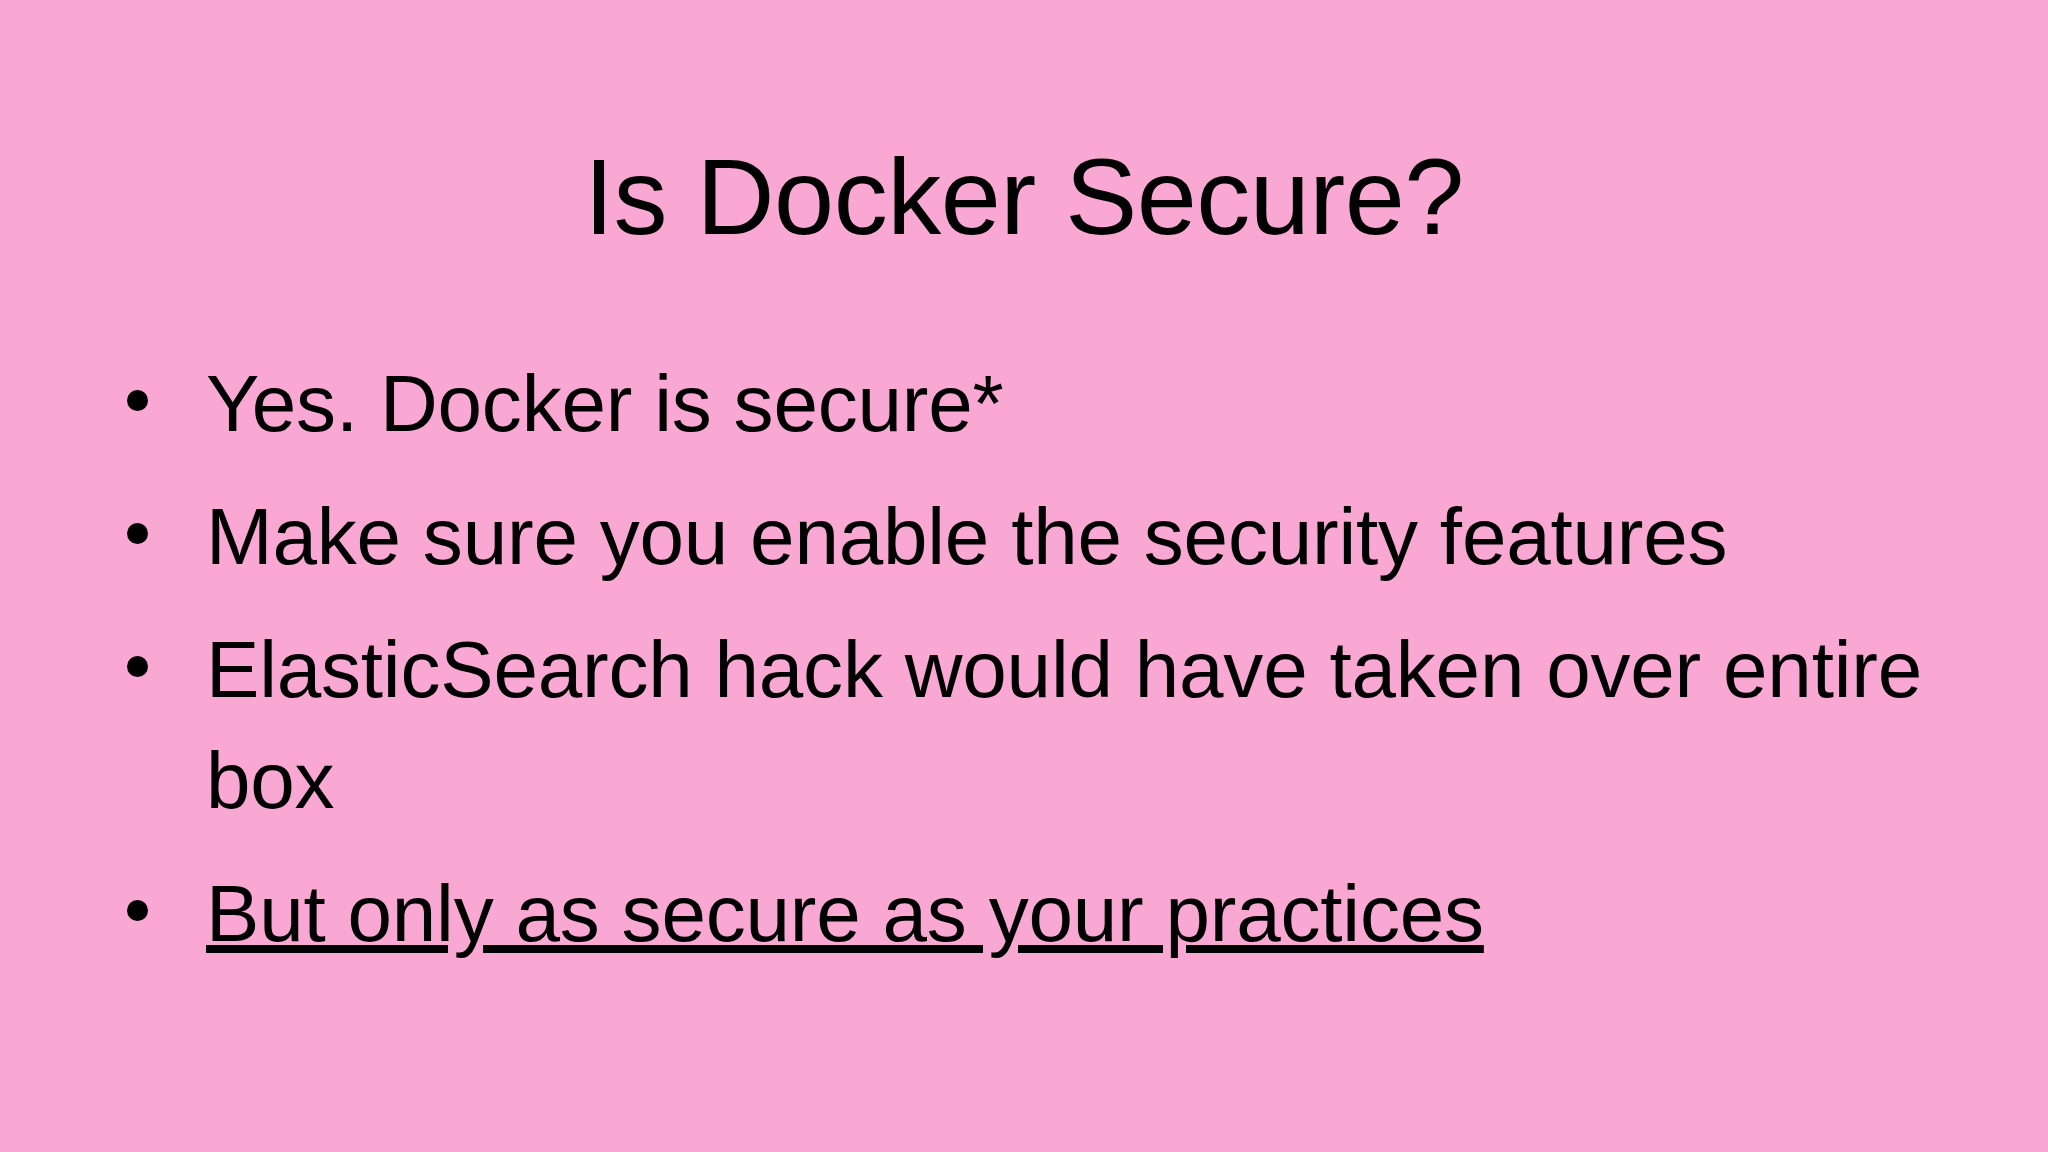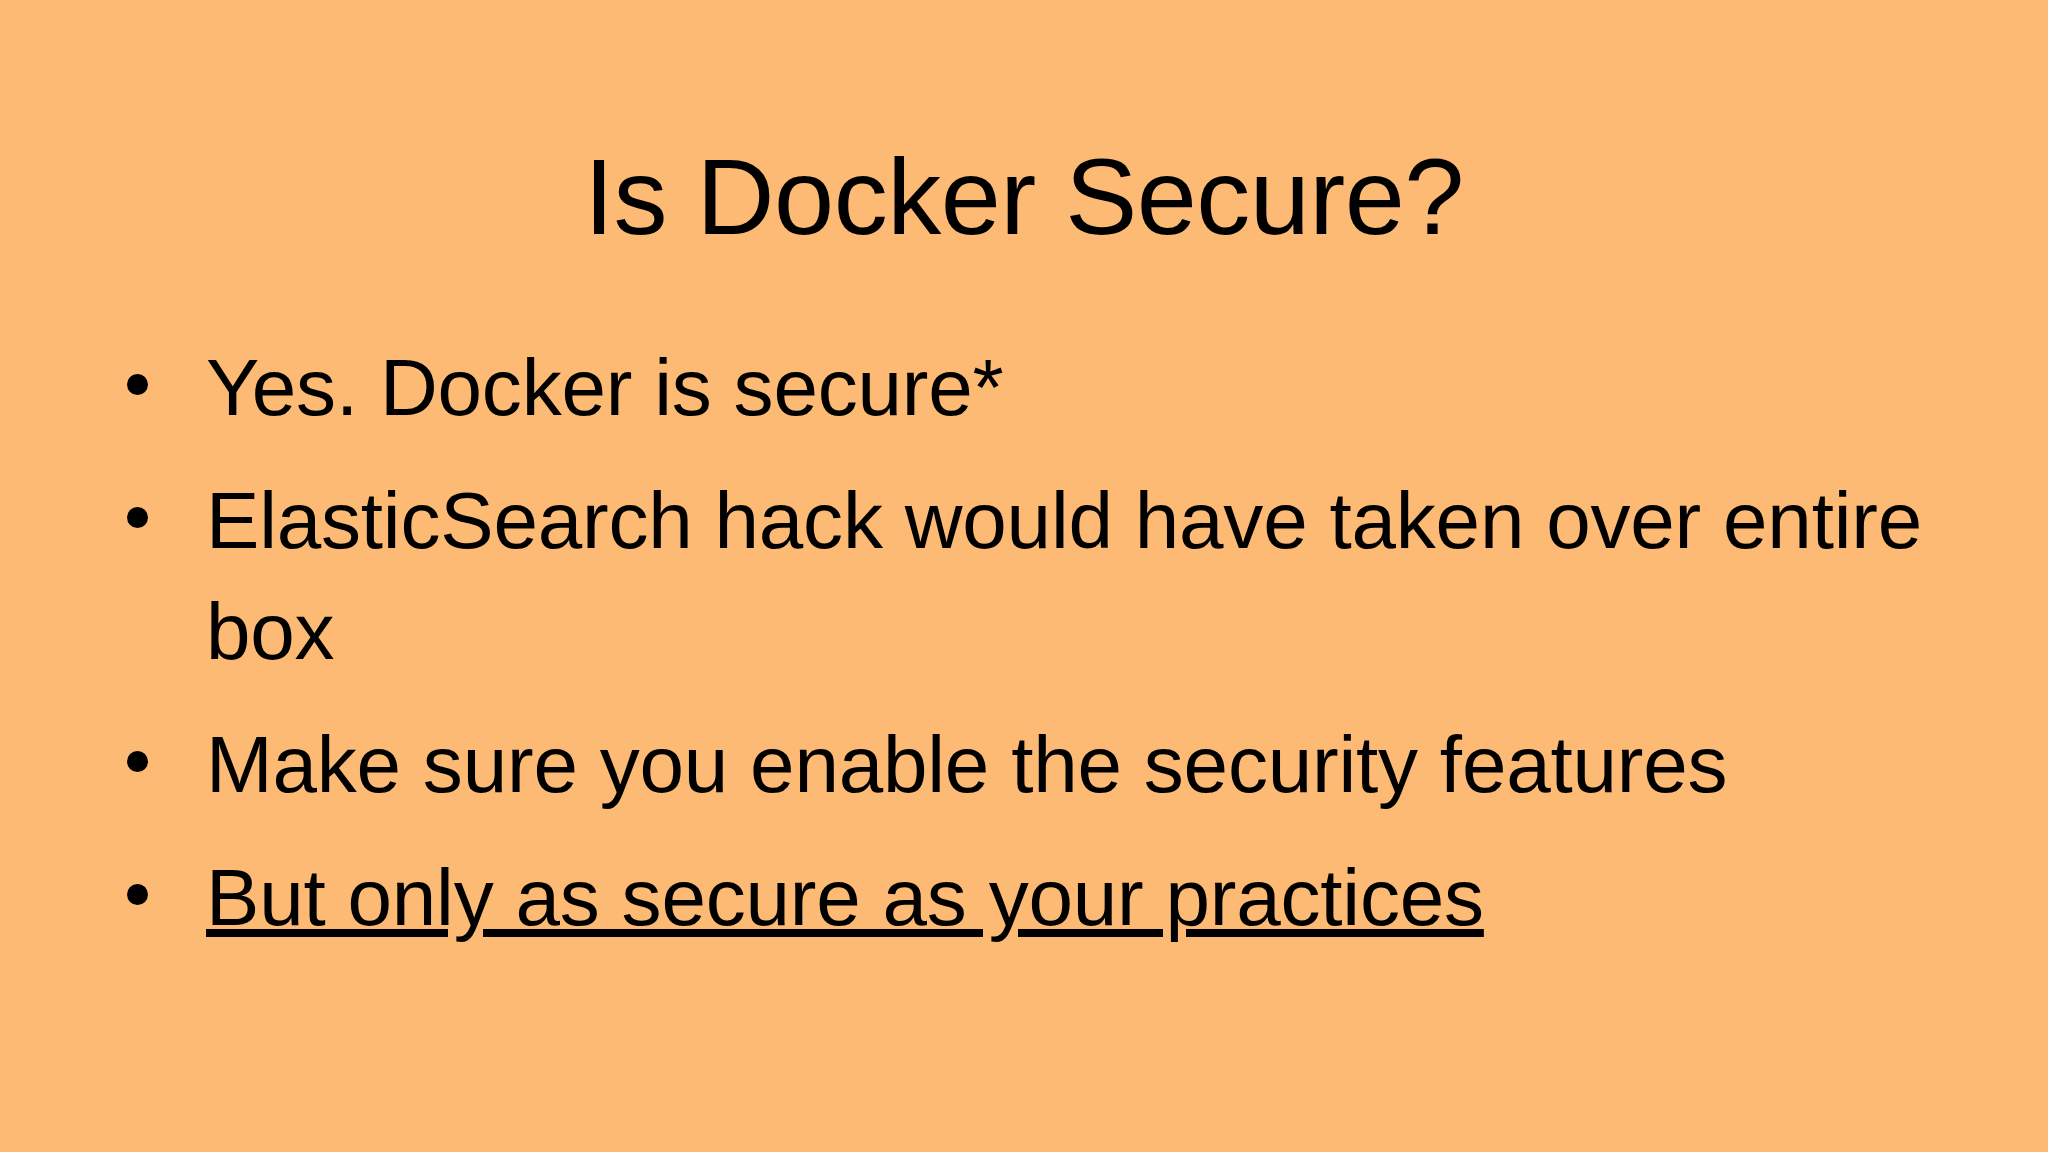--- a/index.html
+++ b/index.html
@@ -21,7 +21,7 @@
     position: relative;
     width: 2048px;
     height: 1152px;
-    background: #fdba74;
+    background: #f9a8d4;
     box-sizing: border-box;
   }
 

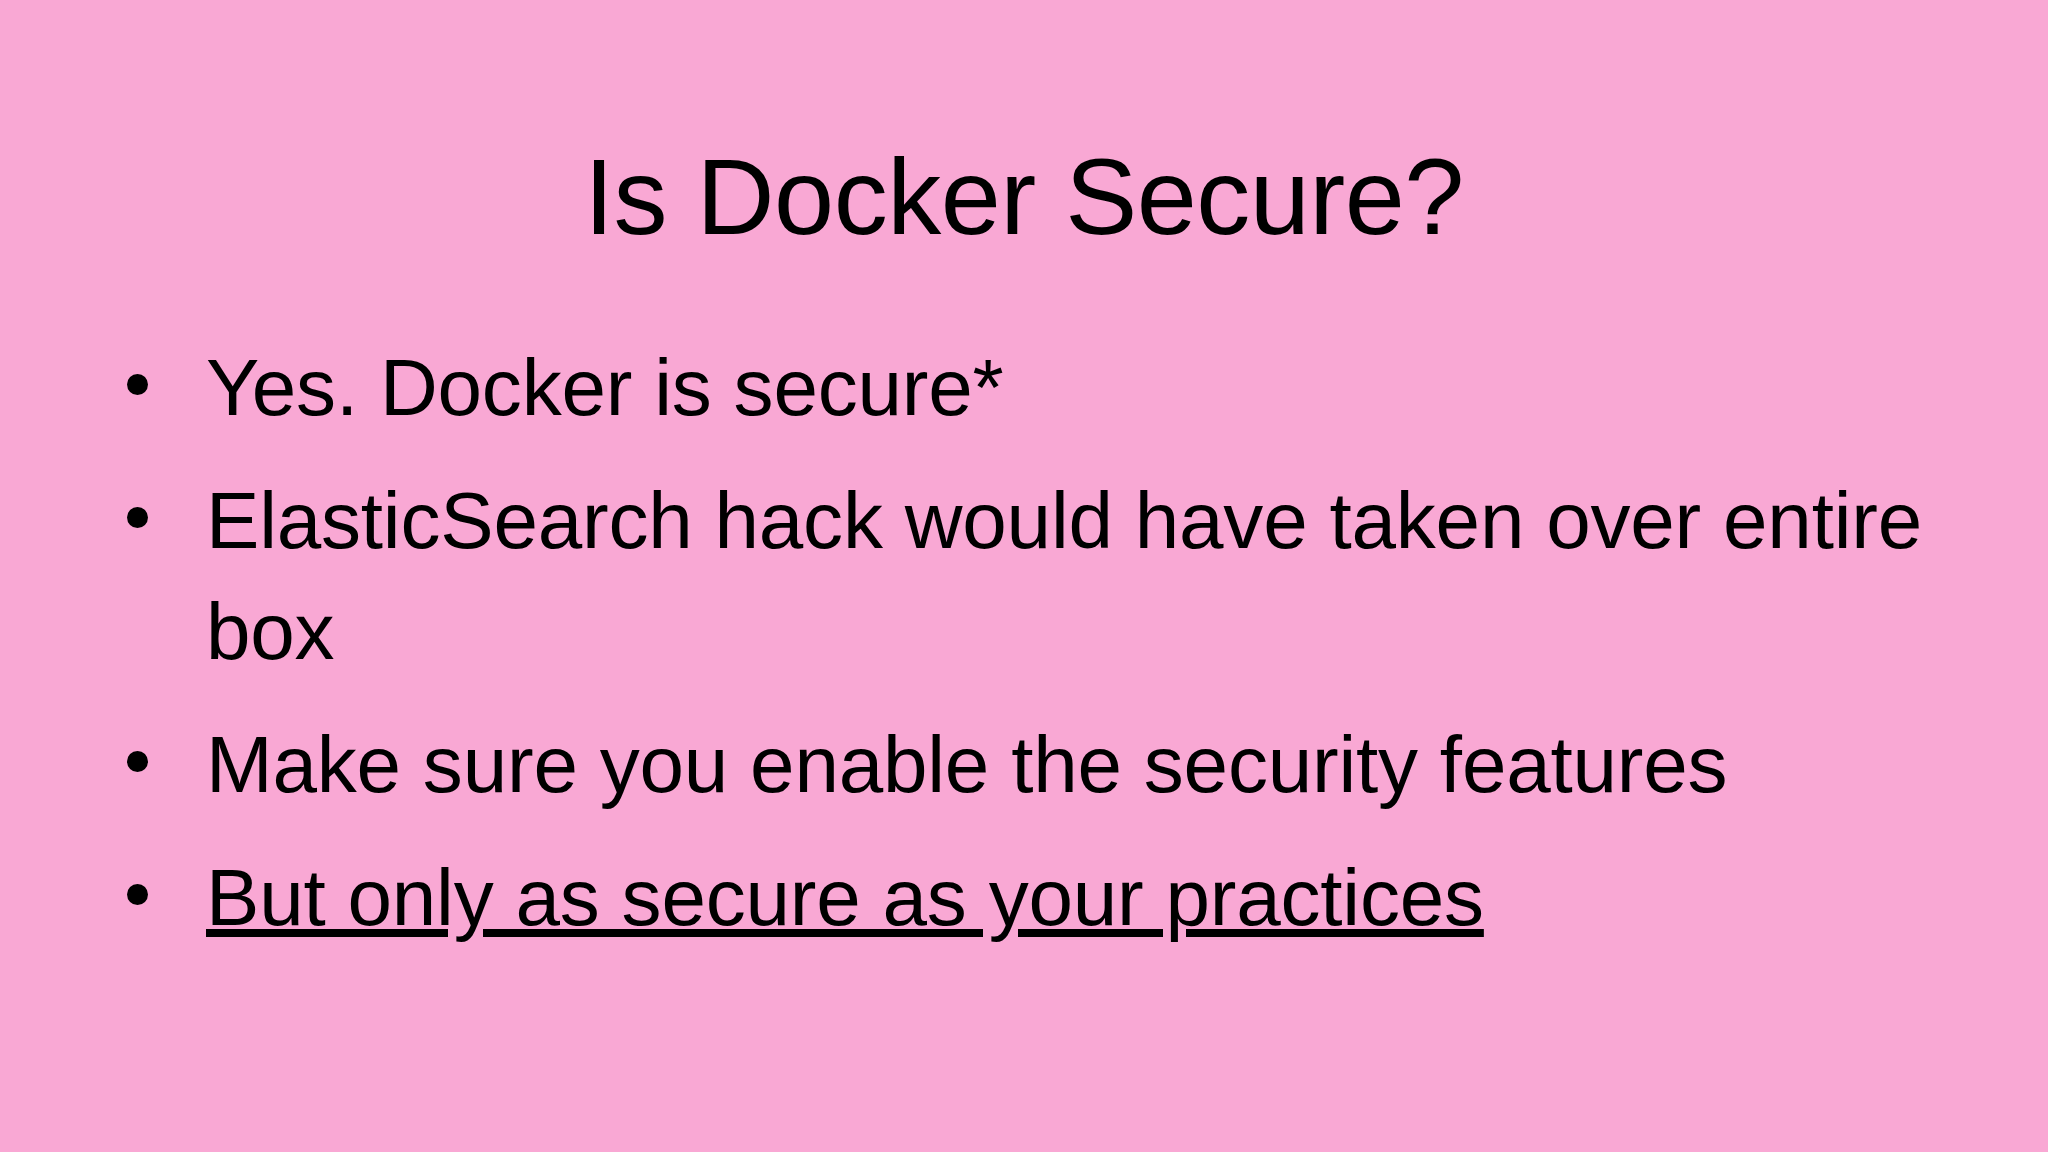--- a/index.html
+++ b/index.html
@@ -43,7 +43,7 @@
   .body-list {
     position: absolute;
     left: 118px;
-    top: 332px;
+    top: 348px;
     width: 1820px;
     margin: 0;
     padding: 0;

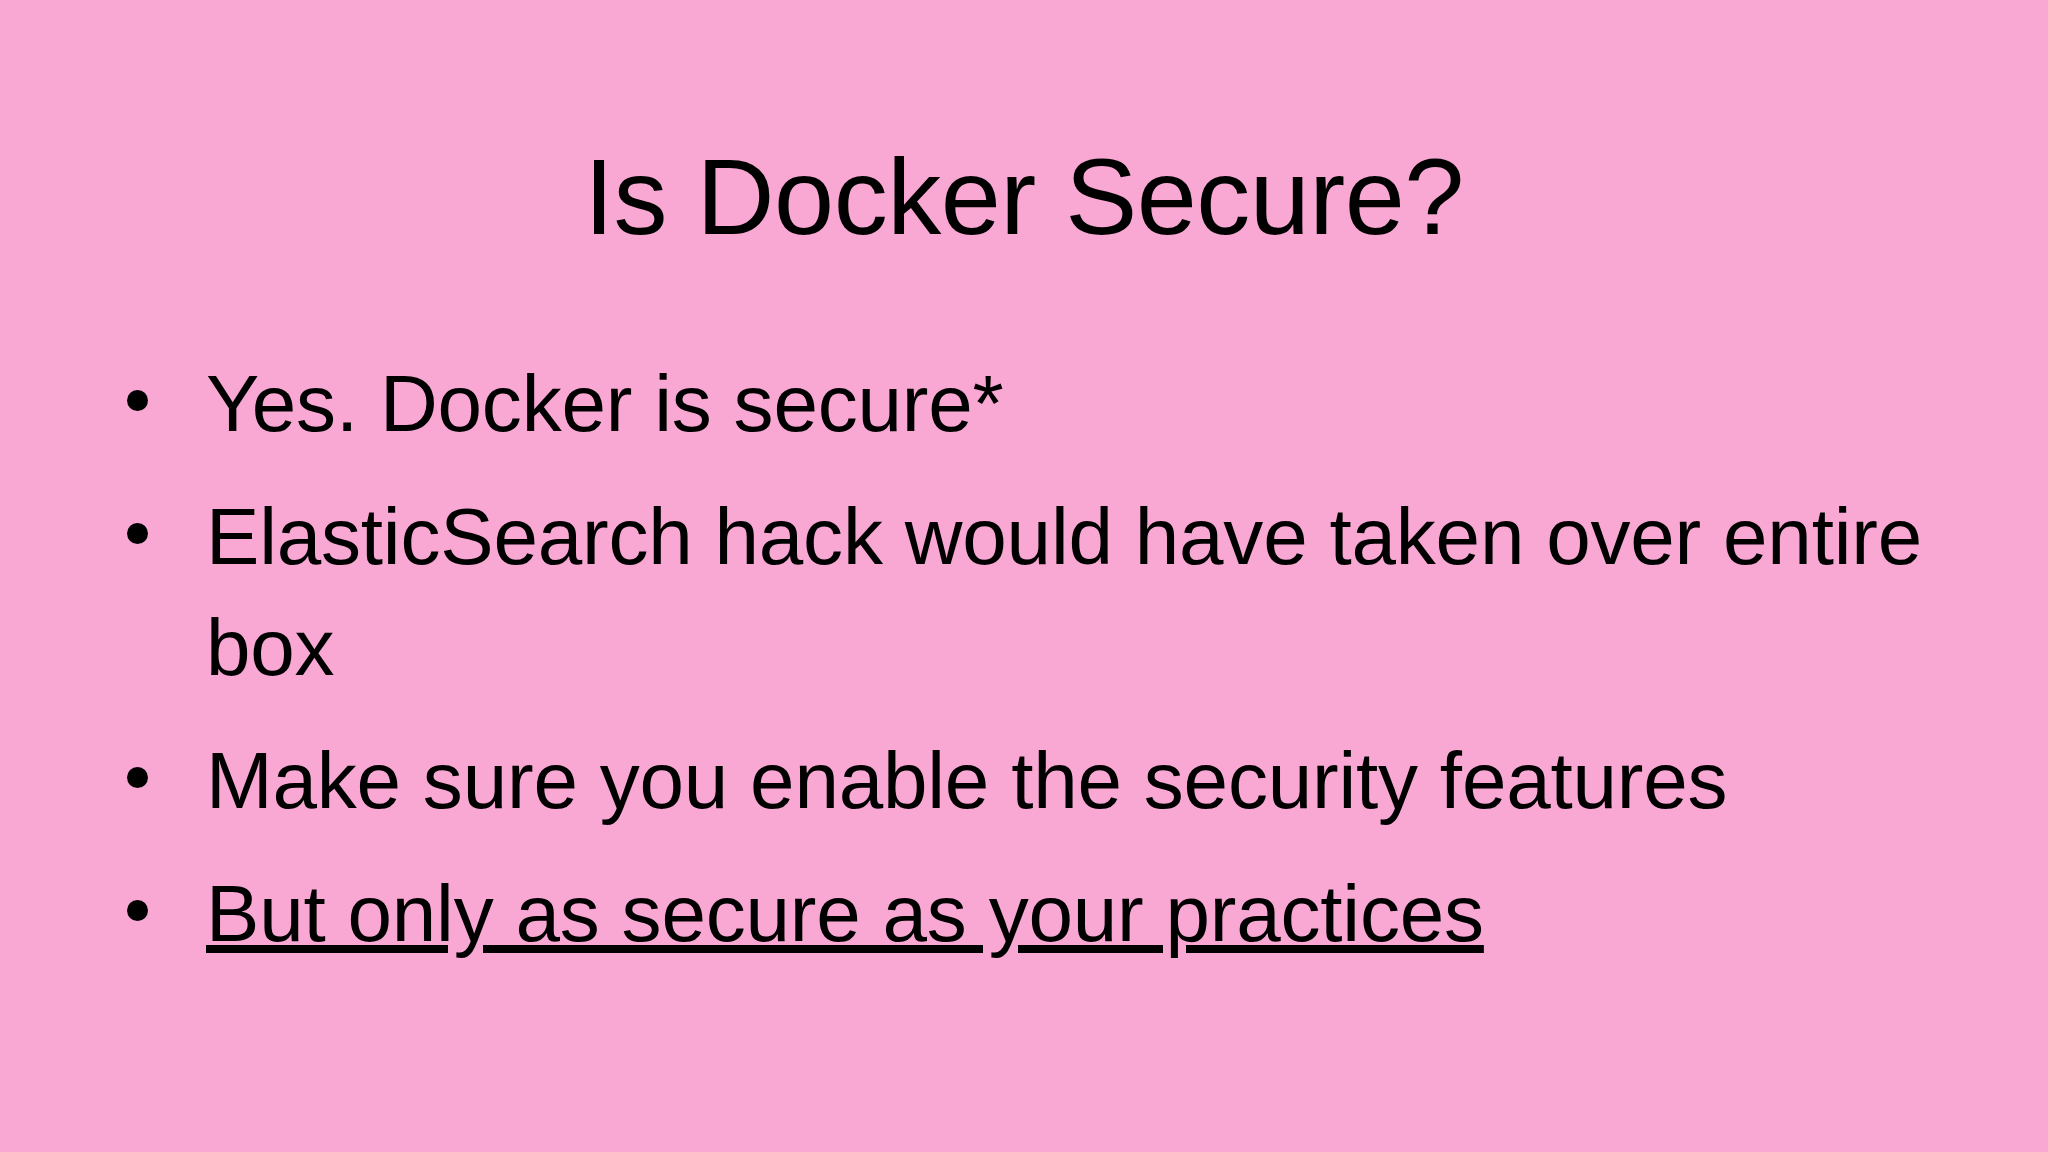--- a/index.html
+++ b/index.html
@@ -95,12 +95,12 @@
 
     <li class="bullet-item">
       <span class="bullet-marker"></span>
-      <span class="bullet-text">ElasticSearch hack would have taken over entire box</span>
+      <span class="bullet-text">Make sure you enable the security features</span>
     </li>
 
     <li class="bullet-item">
       <span class="bullet-marker"></span>
-      <span class="bullet-text">Make sure you enable the security features</span>
+      <span class="bullet-text">ElasticSearch hack would have taken over entire box</span>
     </li>
 
     <li class="bullet-item">

